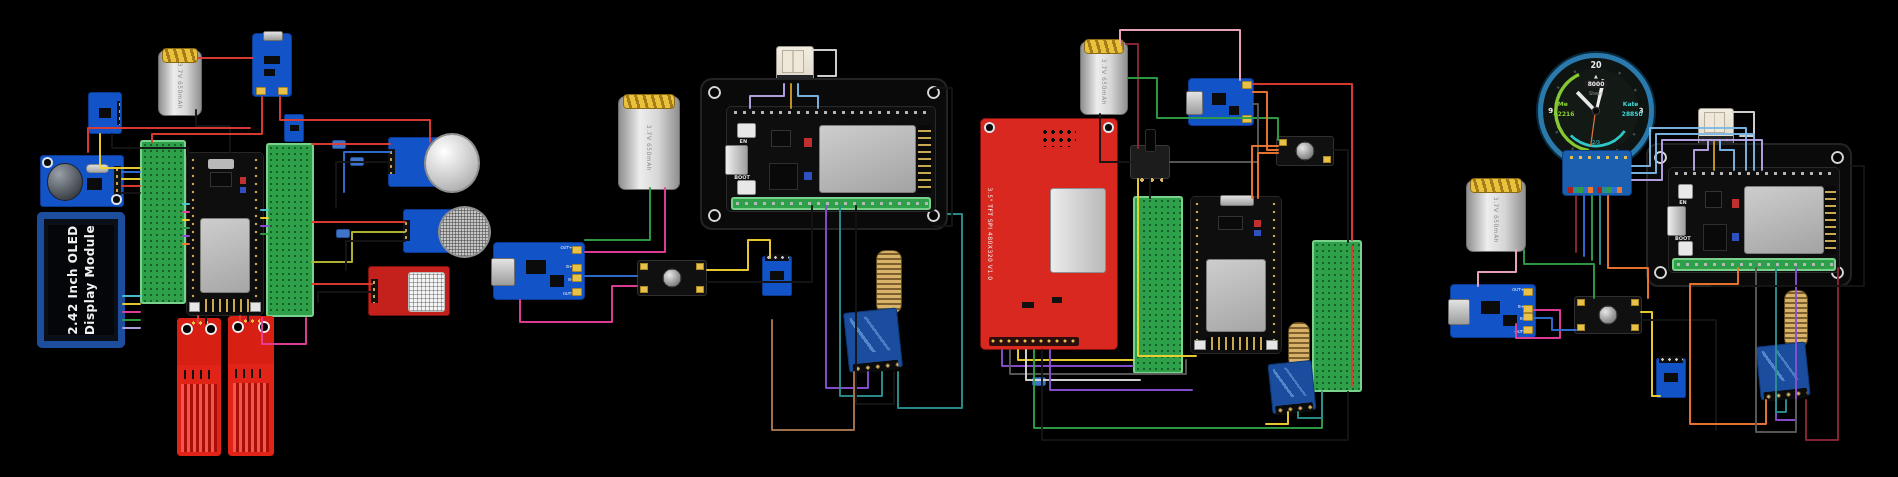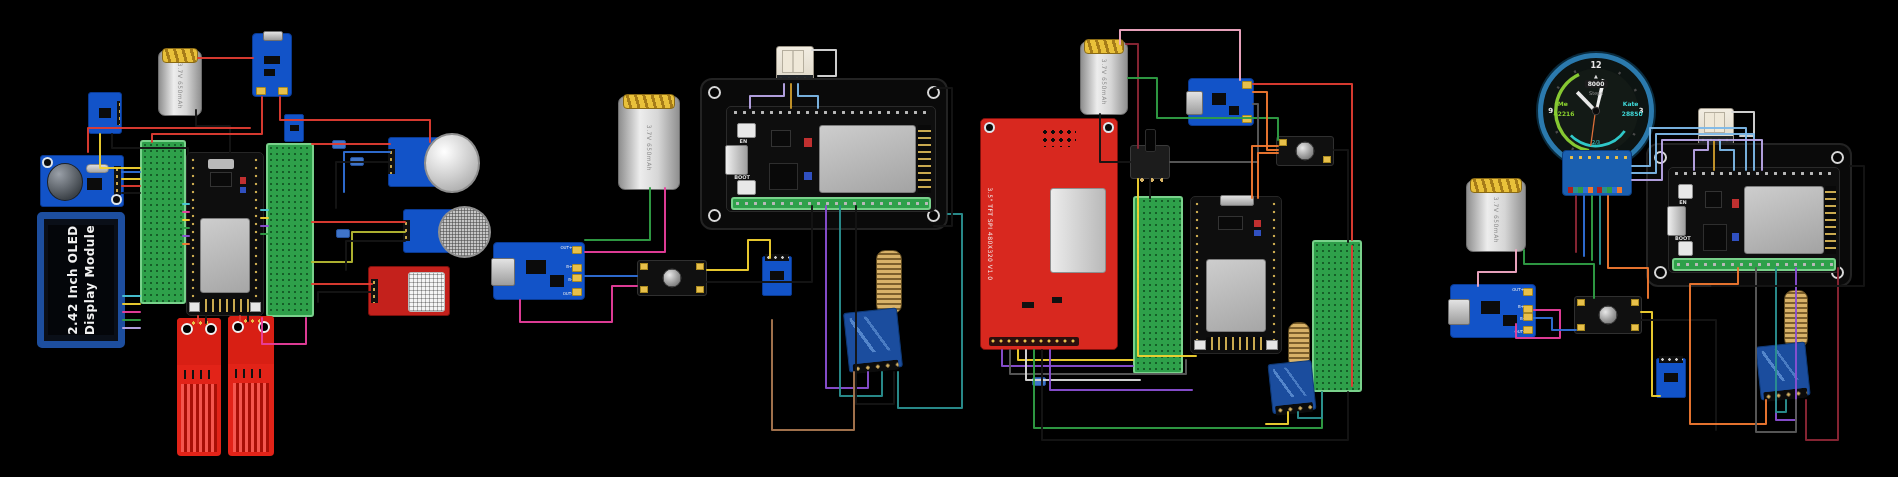--- a/index.html
+++ b/index.html
@@ -400,7 +400,7 @@
         <line x1="50" y1="46" x2="45" y2="83" stroke="#e0703a" stroke-width="1.2"></line>
         <circle cx="50" cy="50" r="3.4" fill="#0a0a0a" stroke="#3c3c3c"></circle>
       </svg>
-      <div class="wlbl" style="left:50%;top:4%;transform:translateX(-50%);font-size:8px;">12</div>
+      <div class="wlbl" style="left:50%;top:4%;transform:translateX(-50%);font-size:8px;">20</div>
       <div class="wlbl" style="right:5%;top:47%;font-size:7px;">3</div>
       <div class="wlbl" style="left:48%;bottom:3%;font-size:7px;">6</div>
       <div class="wlbl" style="left:5%;top:47%;font-size:7px;">9</div>

